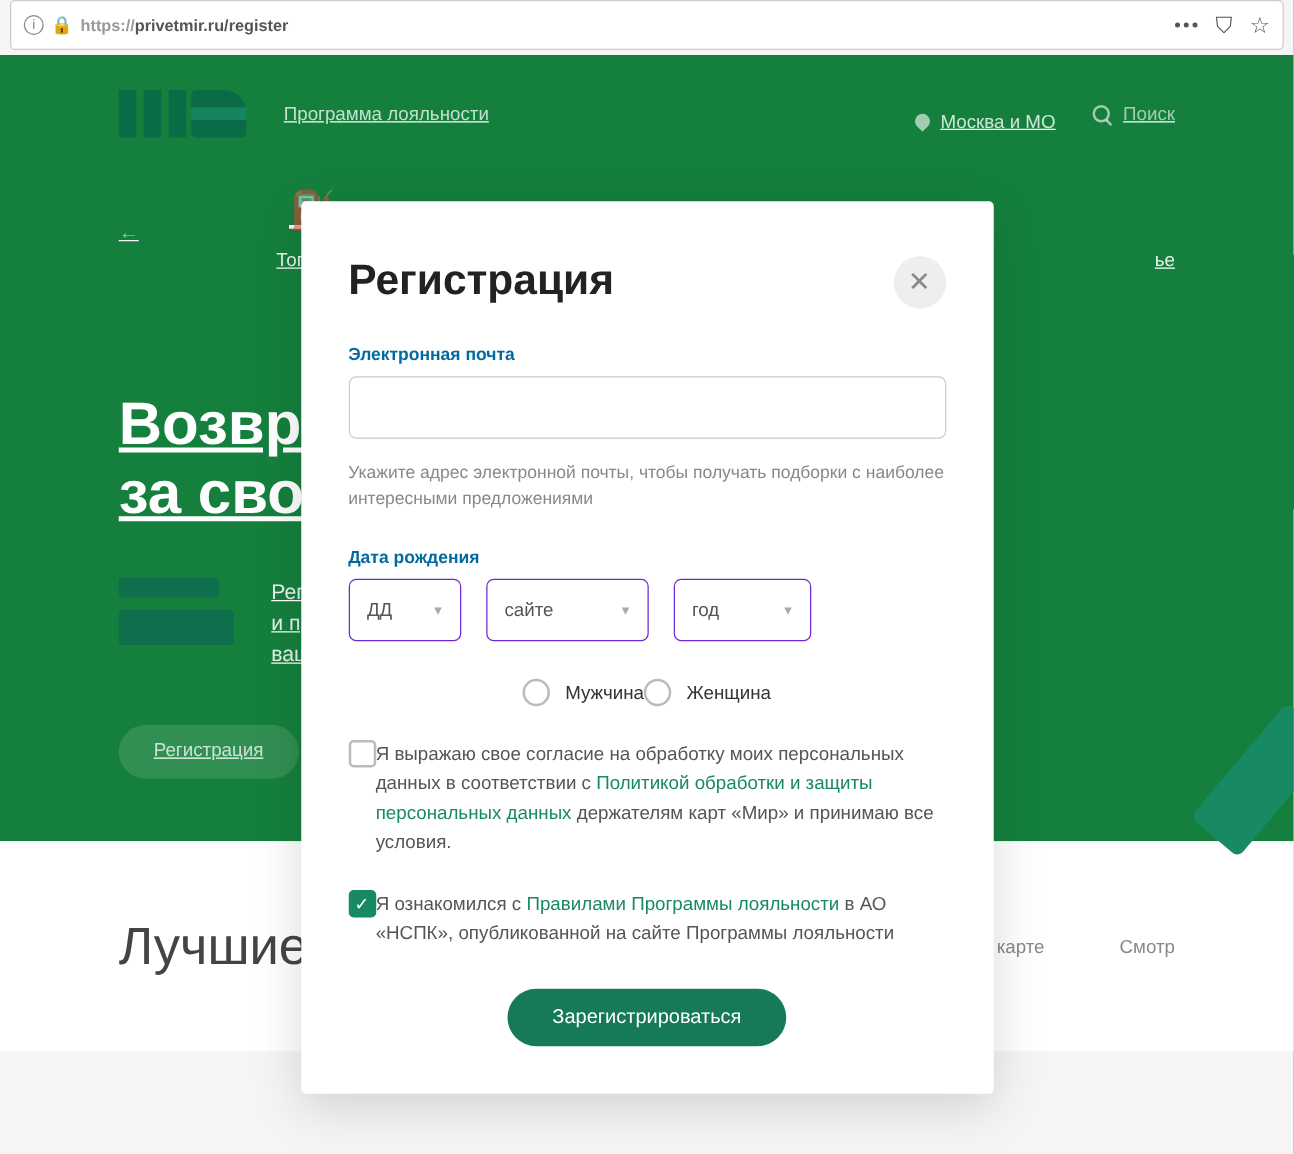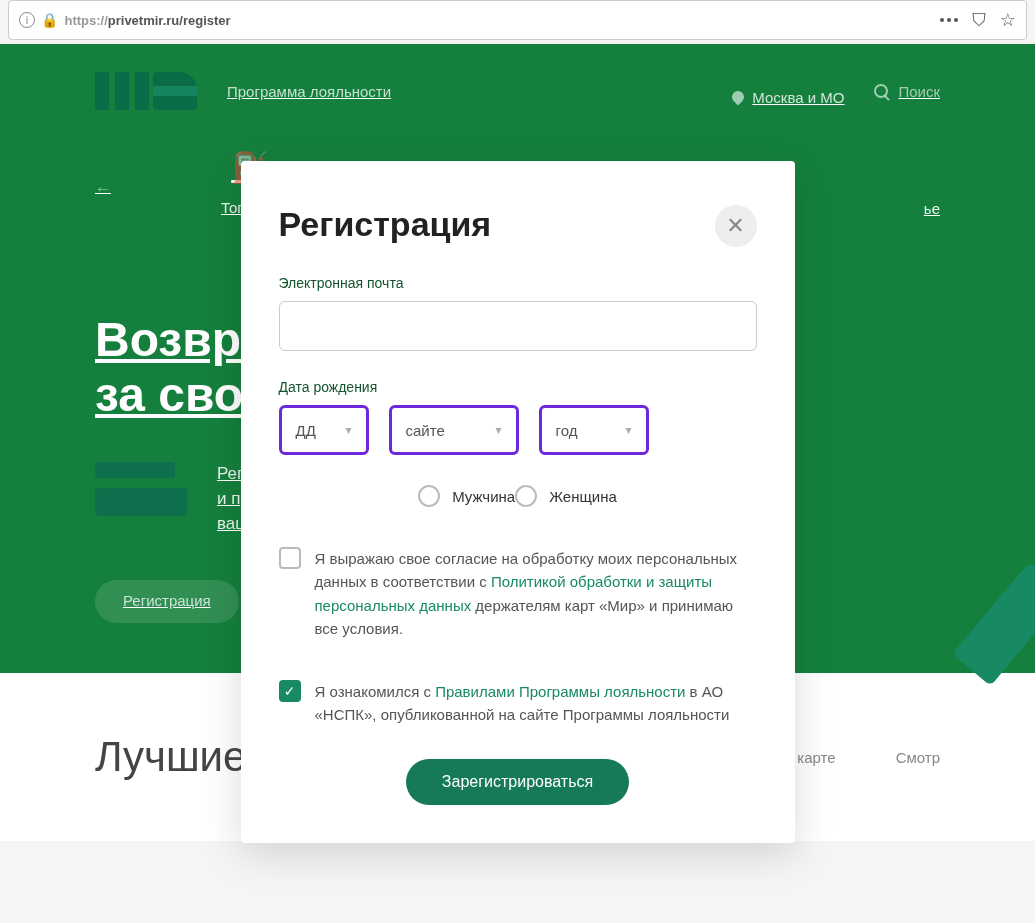--- a/index.html
+++ b/index.html
@@ -136,7 +136,7 @@
     background: #eee; display: flex; align-items: center; justify-content: center;
     color: #888; font-size: 22px; cursor: pointer;
   }
-  .field-label { font-size: 14px; color: #14532d; margin-top: 28px; margin-bottom: 10px; }
+  .field-label { font-size: 14px; color: #0369a1; margin-top: 28px; margin-bottom: 10px; font-weight: bold; }
   .text-input {
     width: 100%; height: 50px; border: 1px solid #ccc; border-radius: 6px;
     padding: 0 14px; font-size: 16px;

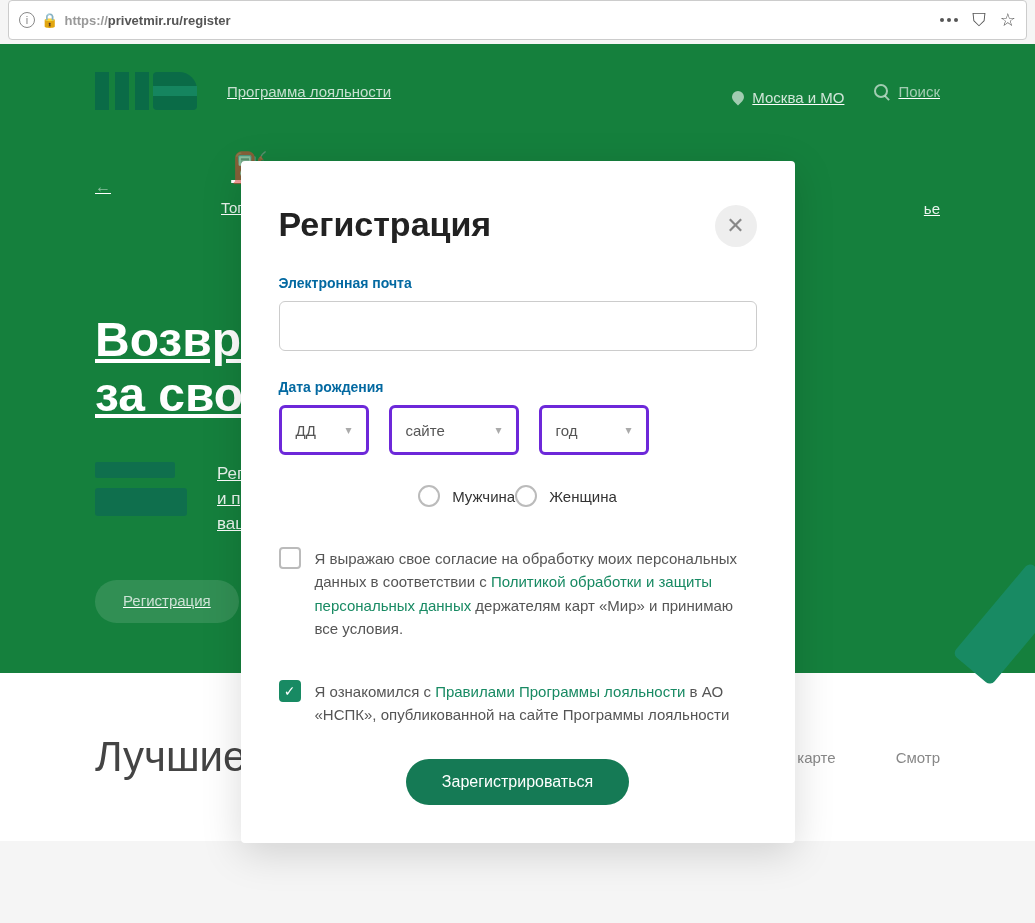--- a/index.html
+++ b/index.html
@@ -273,6 +273,7 @@
 
       <div class="field-label">Электронная почта</div>
       <input type="text" class="text-input" style="">
+      <div class="hint">Укажите адрес электронной почты, чтобы получать подборки с наиболее интересными предложениями</div>
 
       <div class="field-label">Дата рождения</div>
       <div class="date-row">

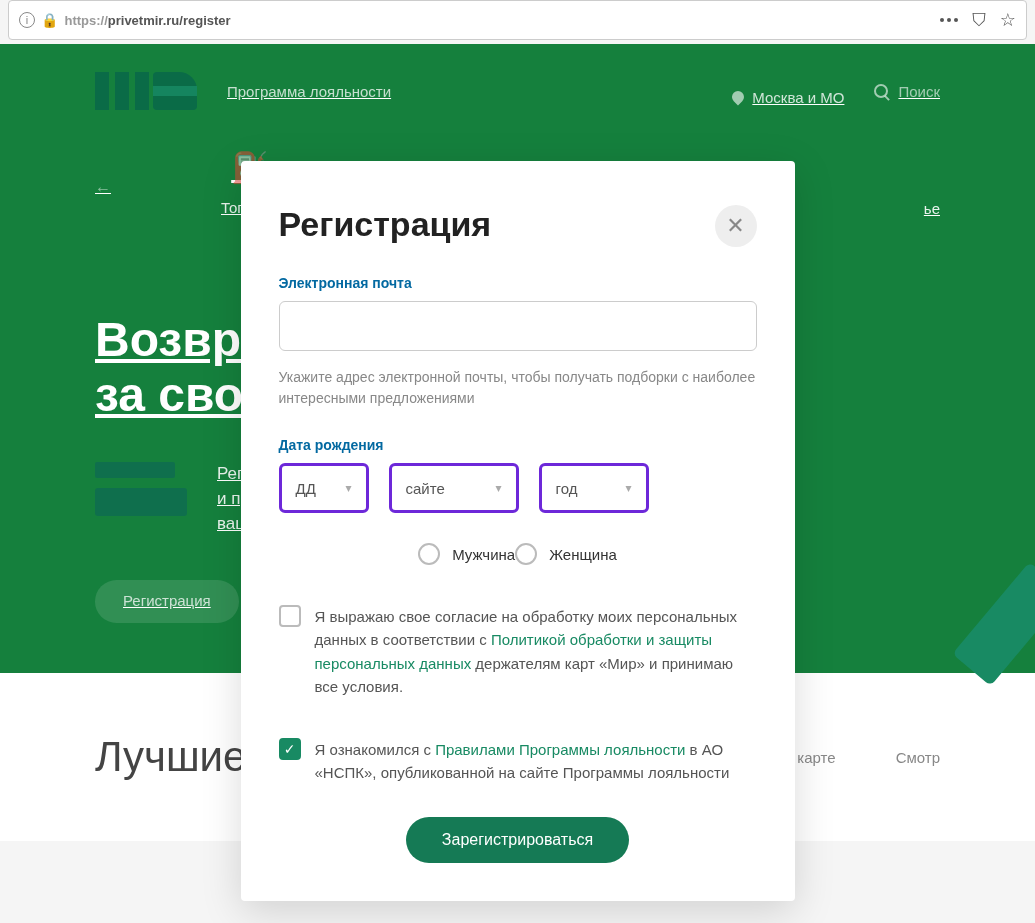--- a/index.html
+++ b/index.html
@@ -144,7 +144,7 @@
   .hint { font-size: 14px; color: #888; line-height: 1.5; margin-top: 16px; }
   .date-row { display: flex; gap: 20px; margin-top: 0; }
   .select-box {
-    height: 50px; border: 3px solid #6d28d9; border-radius: 6px;
+    height: 50px; border: 1px solid #6d28d9; border-radius: 6px;
     display: flex; align-items: center; justify-content: space-between;
     padding: 0 14px; color: #555; font-size: 15px;
     position: relative;

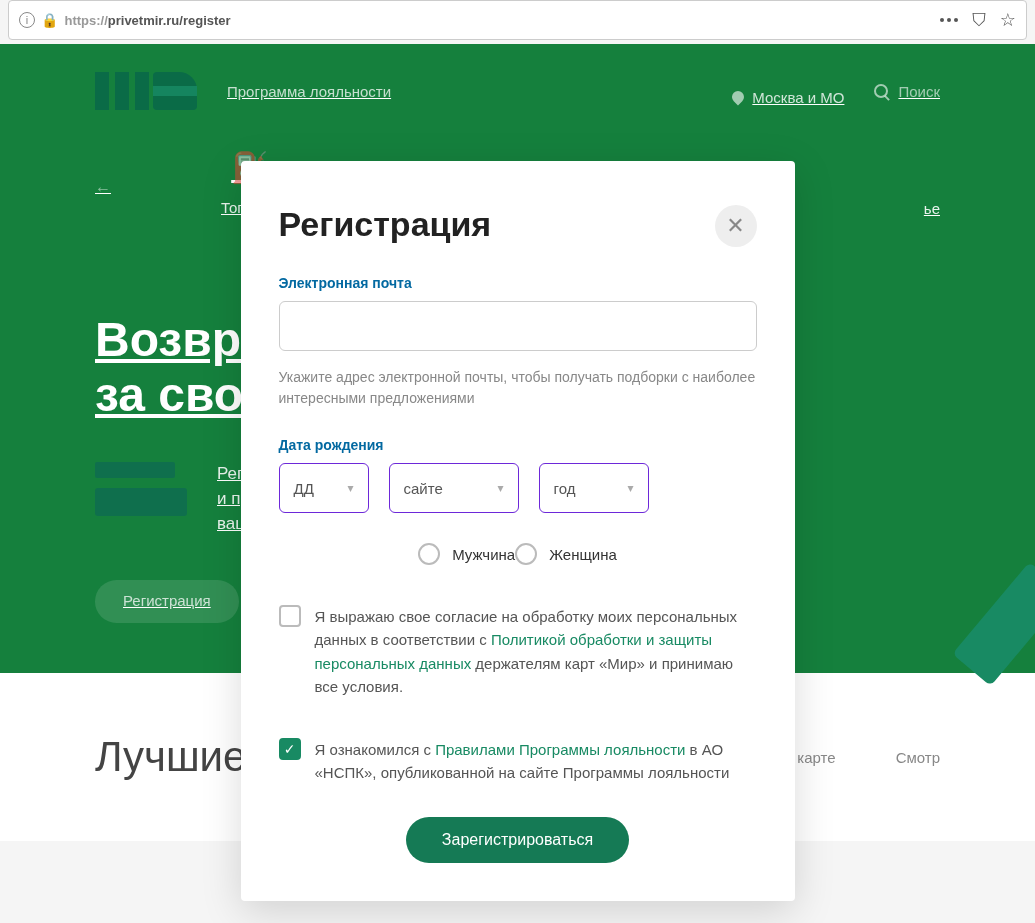--- a/index.html
+++ b/index.html
@@ -156,7 +156,7 @@
   .gender-row { display: flex; justify-content: center; margin-top: 30px; }
   .radio-opt { display: flex; align-items: center; gap: 12px; color: #333; font-size: 15px; }
   .radio-circle { width: 22px; height: 22px; border: 2px solid #bbb; border-radius: 50%; }
-  .check-row { display: flex; gap: 14px; margin-top: 40px; align-items: flex-start; }
+  .check-row { display: flex; margin-top: 27px; align-items: flex-start; }
   .checkbox {
     width: 22px; height: 22px; border: 2px solid #bbb; border-radius: 4px;
     flex-shrink: 0; display: flex; align-items: center; justify-content: center;

